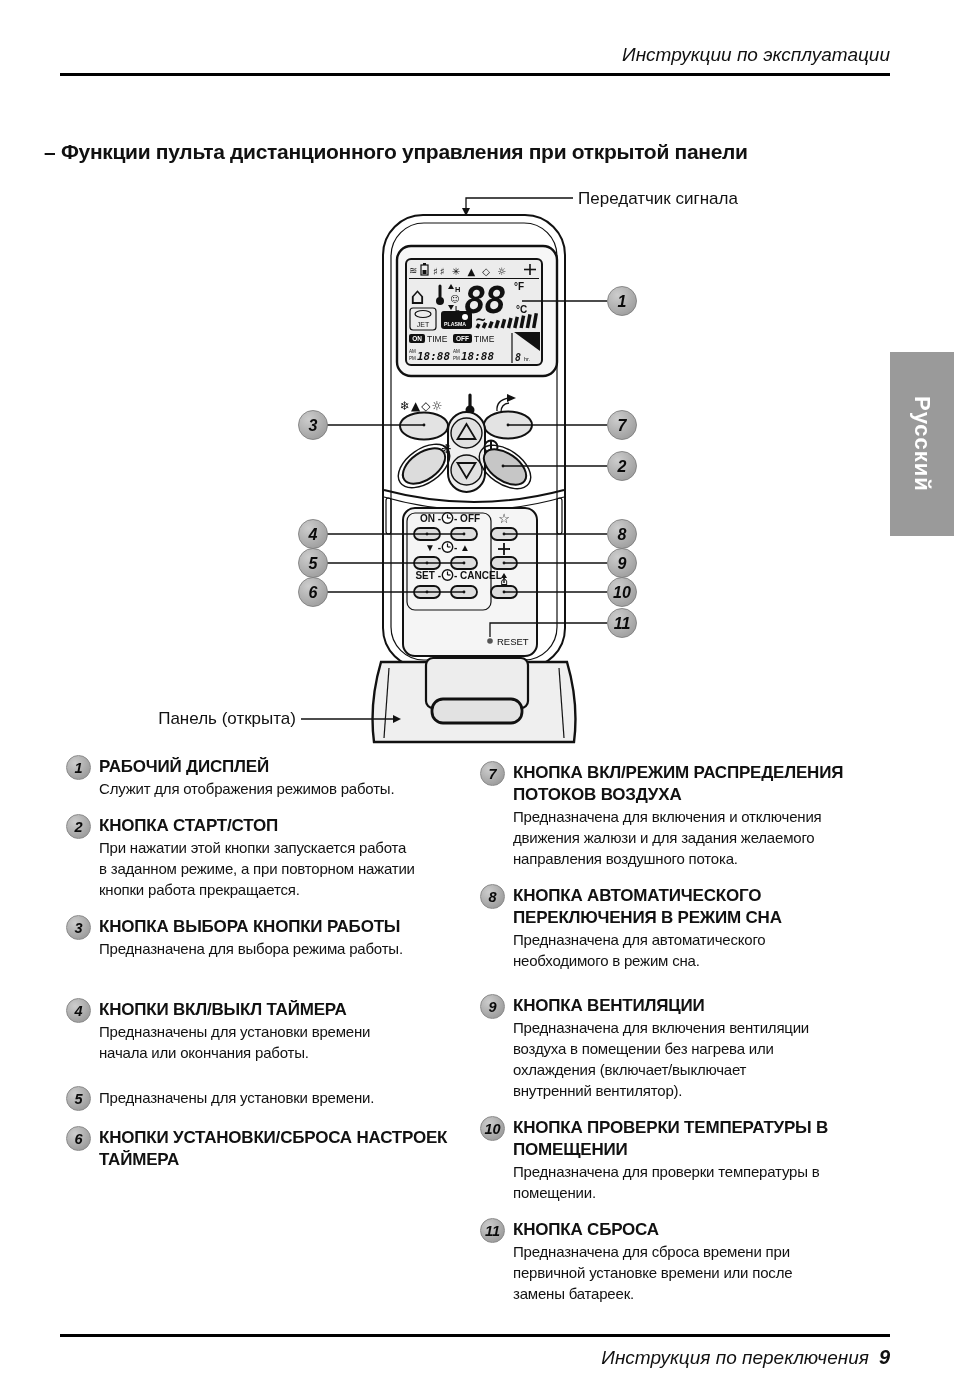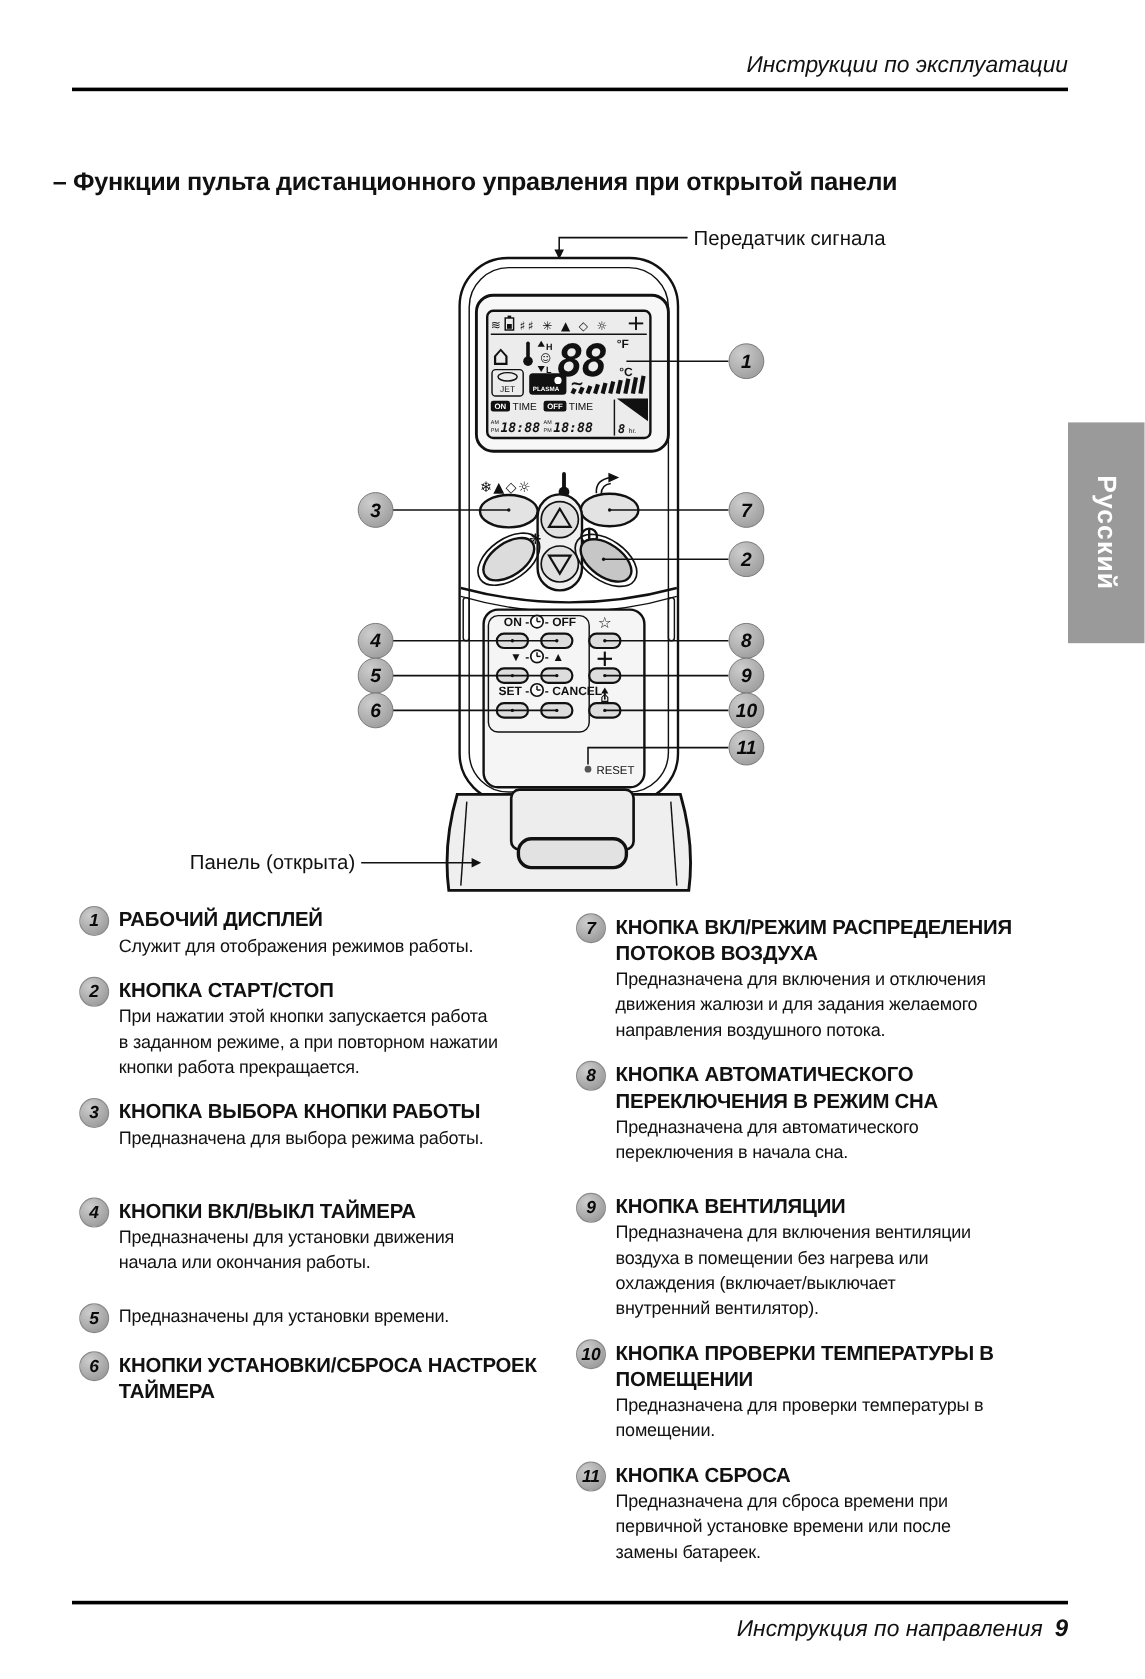--- a/index.html
+++ b/index.html
@@ -410,7 +410,7 @@
           <div class="ihead">КНОПКА АВТОМАТИЧЕСКОГО
 ПЕРЕКЛЮЧЕНИЯ В РЕЖИМ СНА</div>
       <div class="ibody">Предназначена для автоматического
-переключения в начала сна.</div>
+необходимого в режим сна.</div>
         </div>
     </div>
     <div class="item">

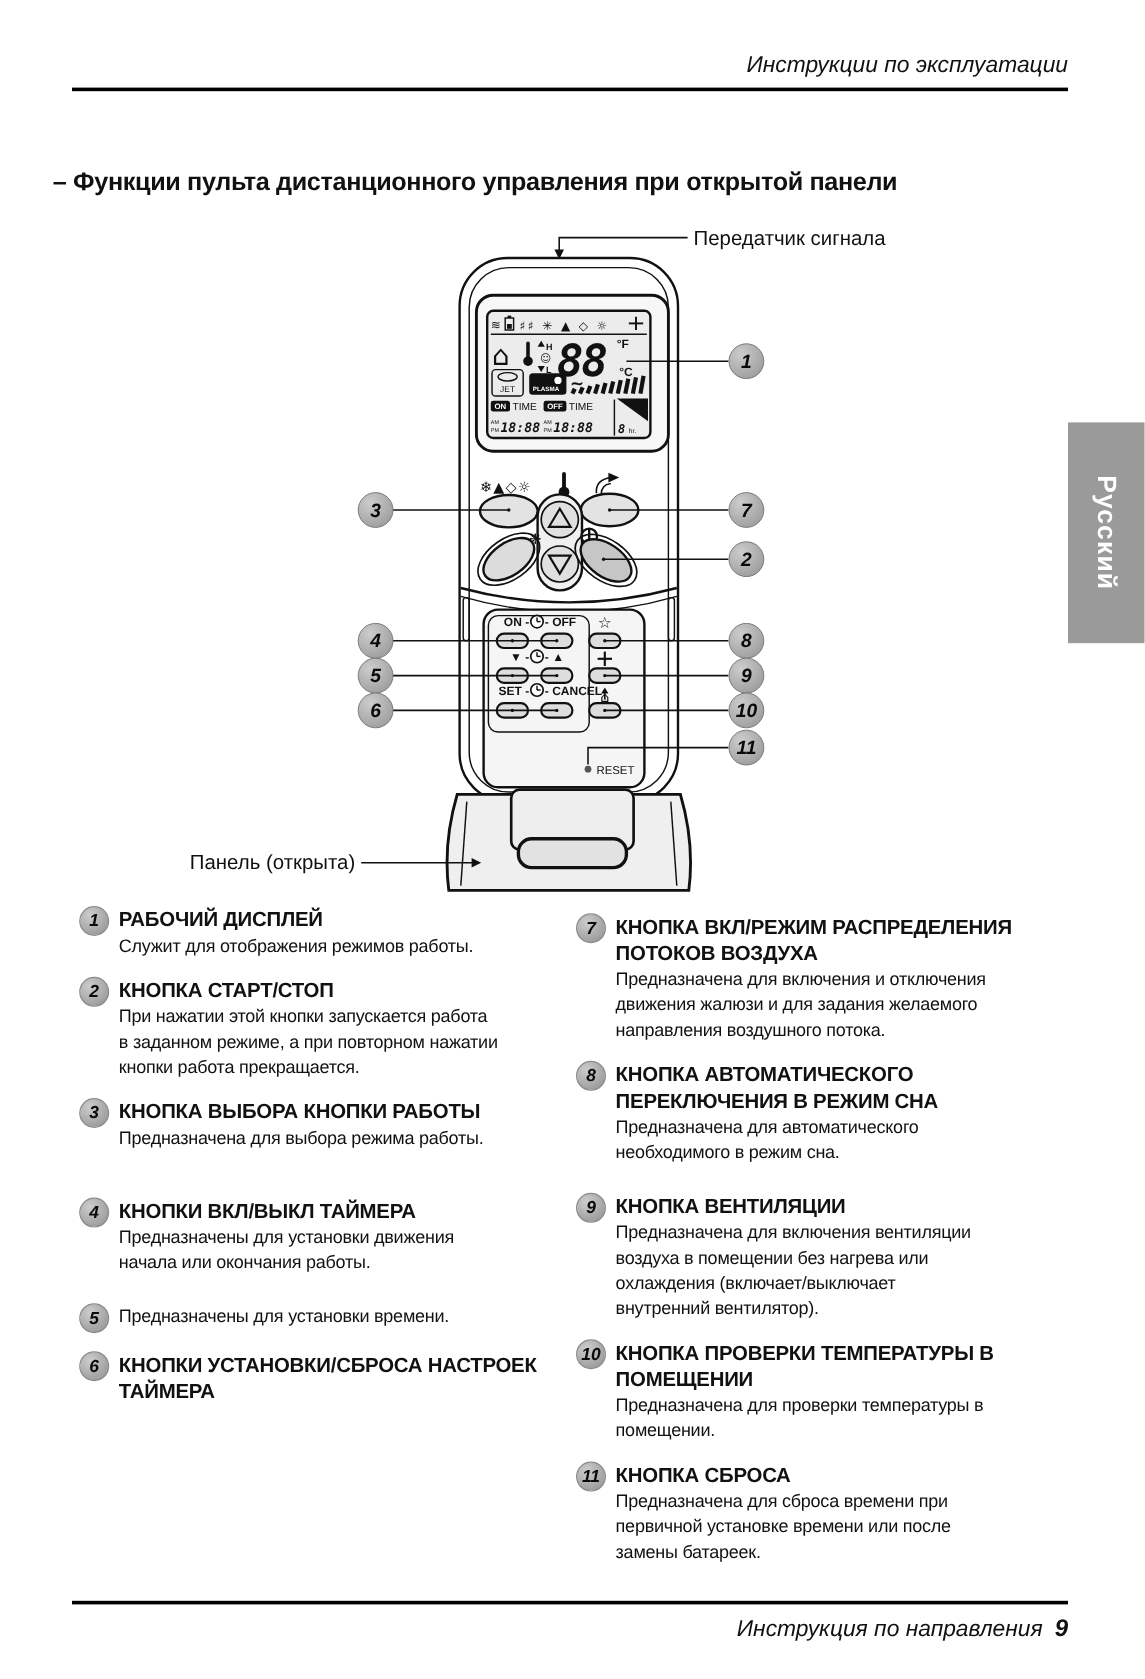--- a/index.html
+++ b/index.html
@@ -366,7 +366,7 @@
         </div>
       <div class="itxt">
           <div class="ihead">КНОПКИ ВКЛ/ВЫКЛ ТАЙМЕРА</div>
-      <div class="ibody">Предназначены для установки движения
+      <div class="ibody">Предназначены для установки времени
 начала или окончания работы.</div>
         </div>
     </div>

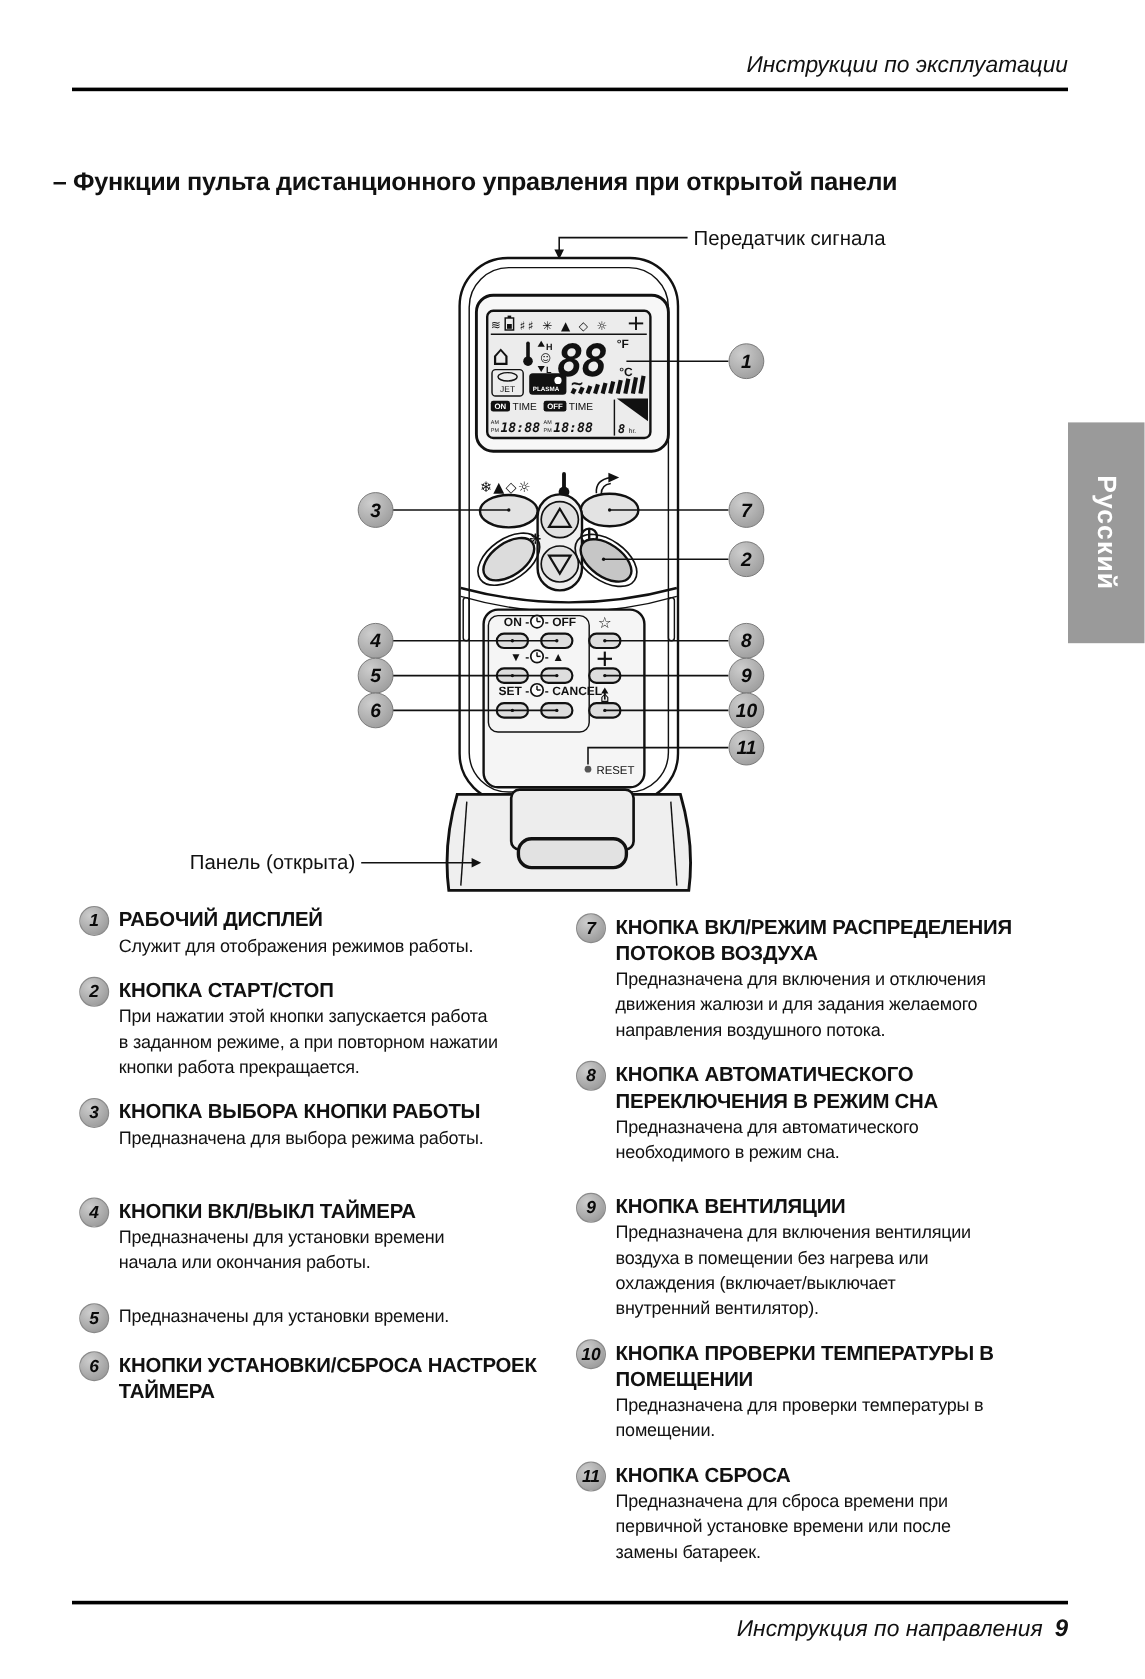--- a/index.html
+++ b/index.html
@@ -451,7 +451,7 @@
 
   <div class="rule rule-bot"></div>
   <div class="footer">
-    <span>Инструкция по направления</span><b>9</b>
+    <span>Инструкция по переключения</span><b>9</b>
   </div>
 </div>
 

